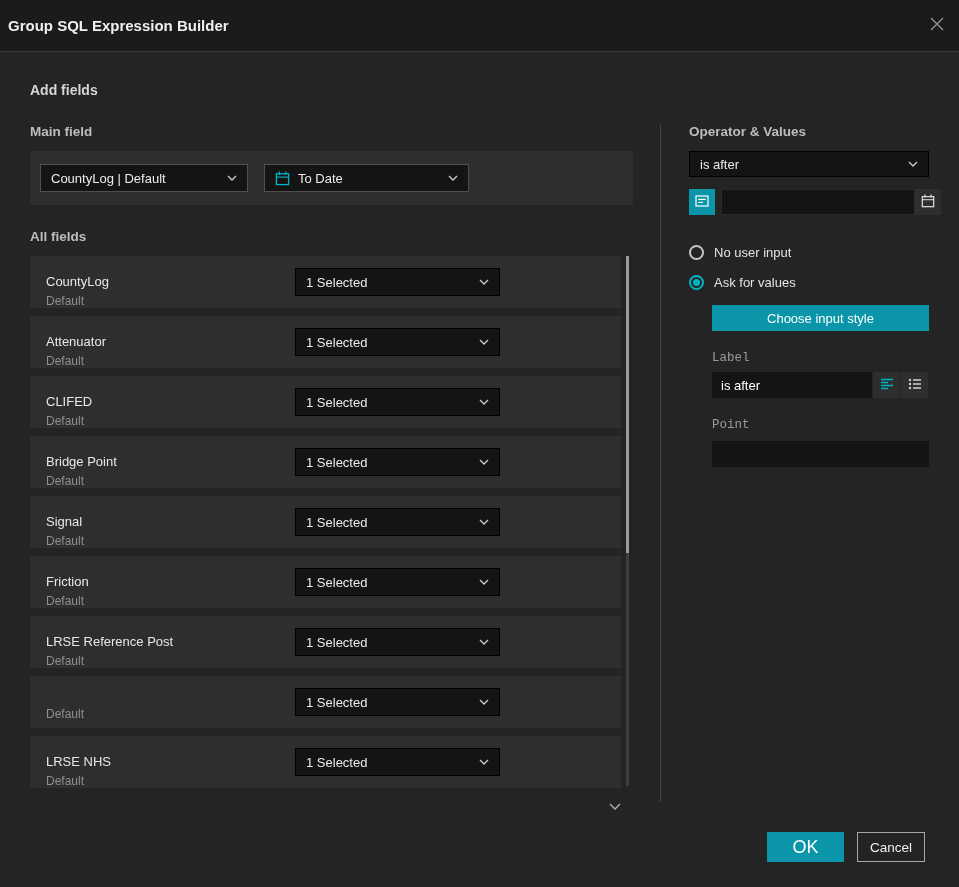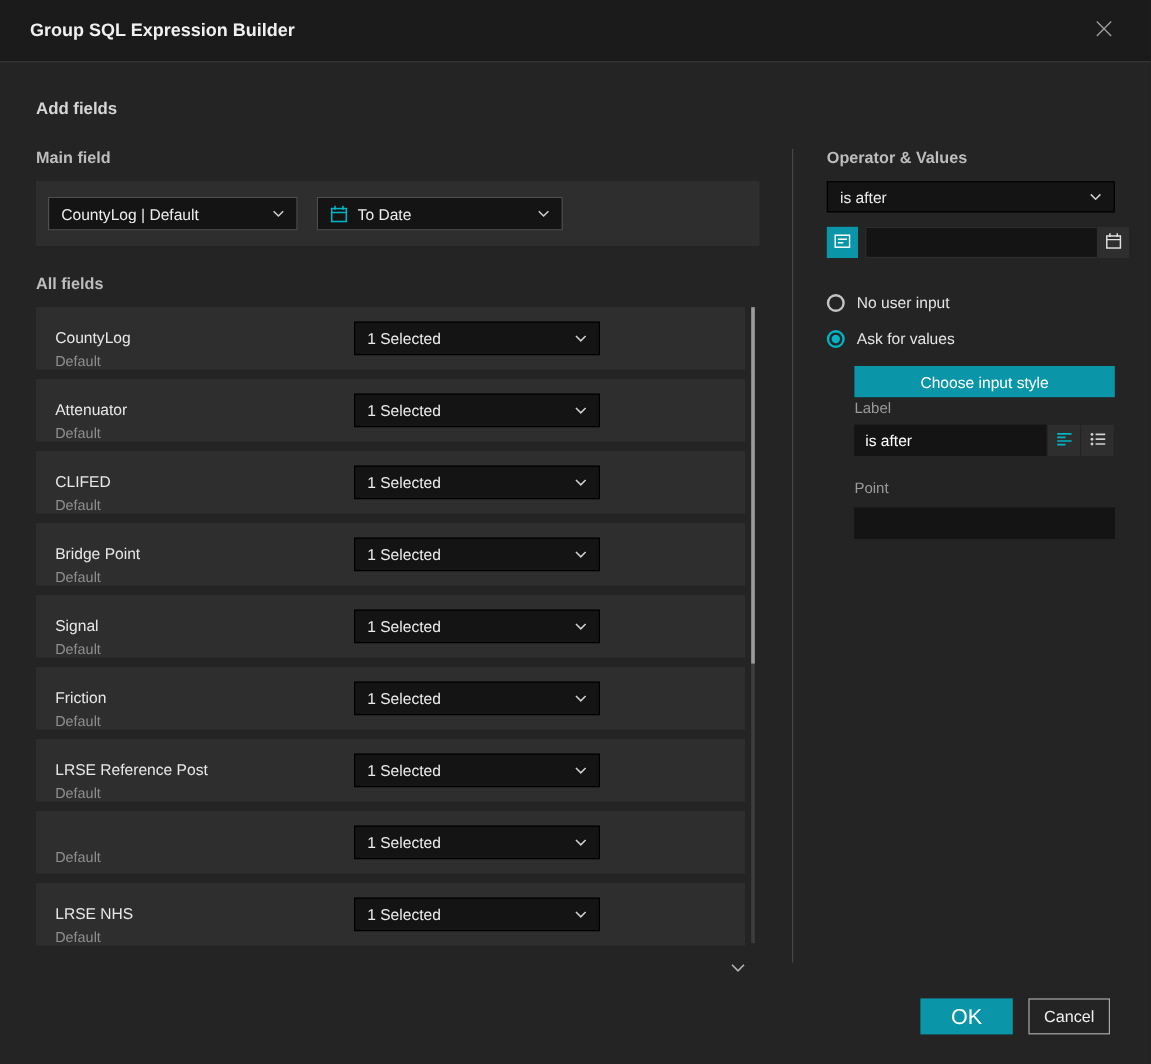--- a/index.html
+++ b/index.html
@@ -17,7 +17,7 @@
   .header {
     height: 52px; background: #1b1b1b; border-bottom: 1px solid #3a3a3a;
     display: flex; align-items: center; justify-content: space-between;
-    padding: 0 25px;
+    padding: 0 8px;
   }
   .header-title { font-size: 15px; font-weight: 700; color: #f0f0f0; }
   .close-btn {

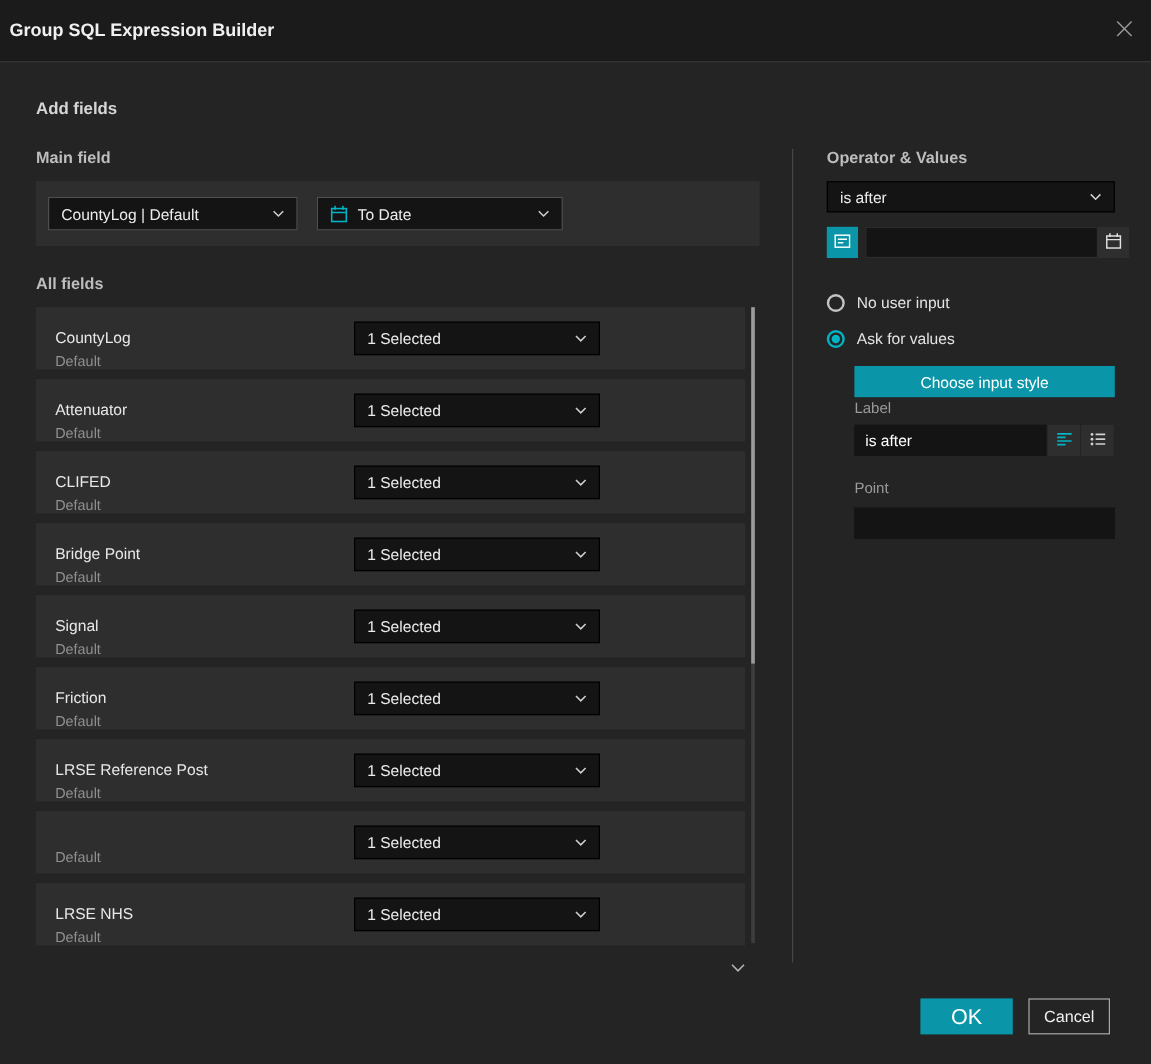--- a/index.html
+++ b/index.html
@@ -96,7 +96,7 @@
     width: 100%; height: 26px; background: var(--accent, #0a96a8); border: none;
     color: #fff; font-size: 13px; cursor: pointer; font-family: inherit;
   }
-  .small-label { font-size: 12.5px; color: #9a9a9a; margin: 2px 0 7px; }
+  .small-label { font-size: 12.5px; color: #9a9a9a; margin: 20px 0 7px; font-family: Liberation Mono, monospace; }
   .label-row { display: flex; }
   .label-input {
     width: 160px; height: 26px; background: #141414; border: 1px solid #141414;

